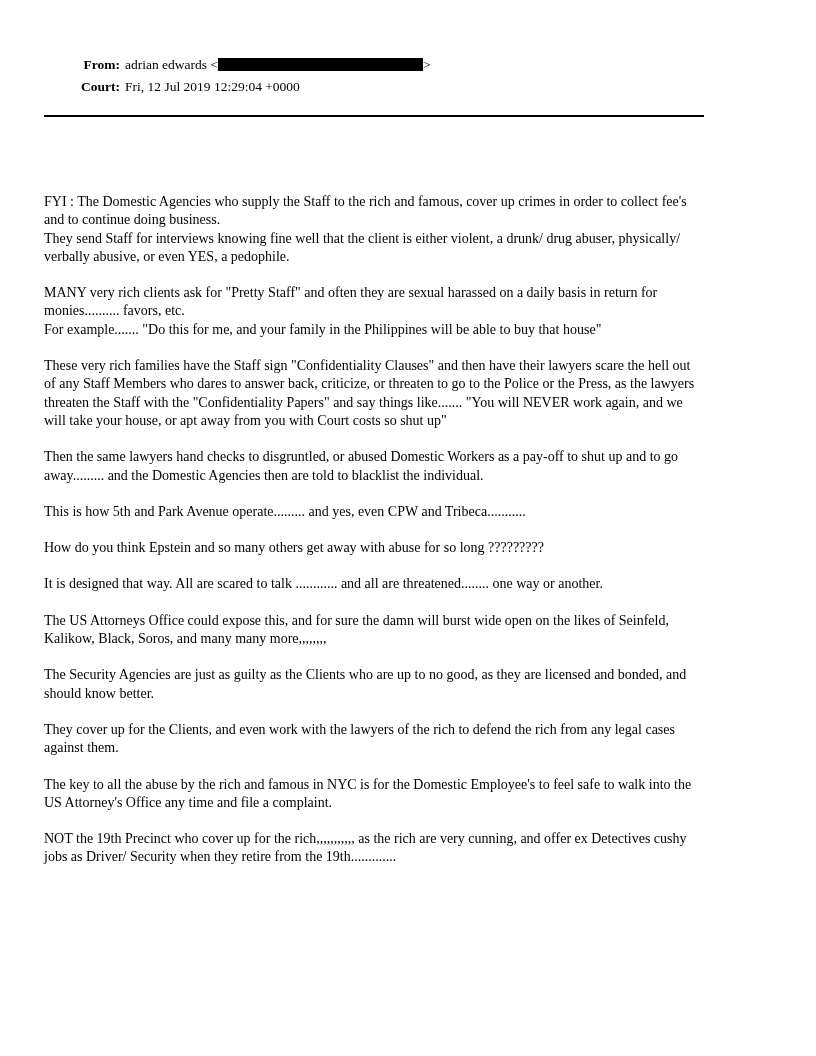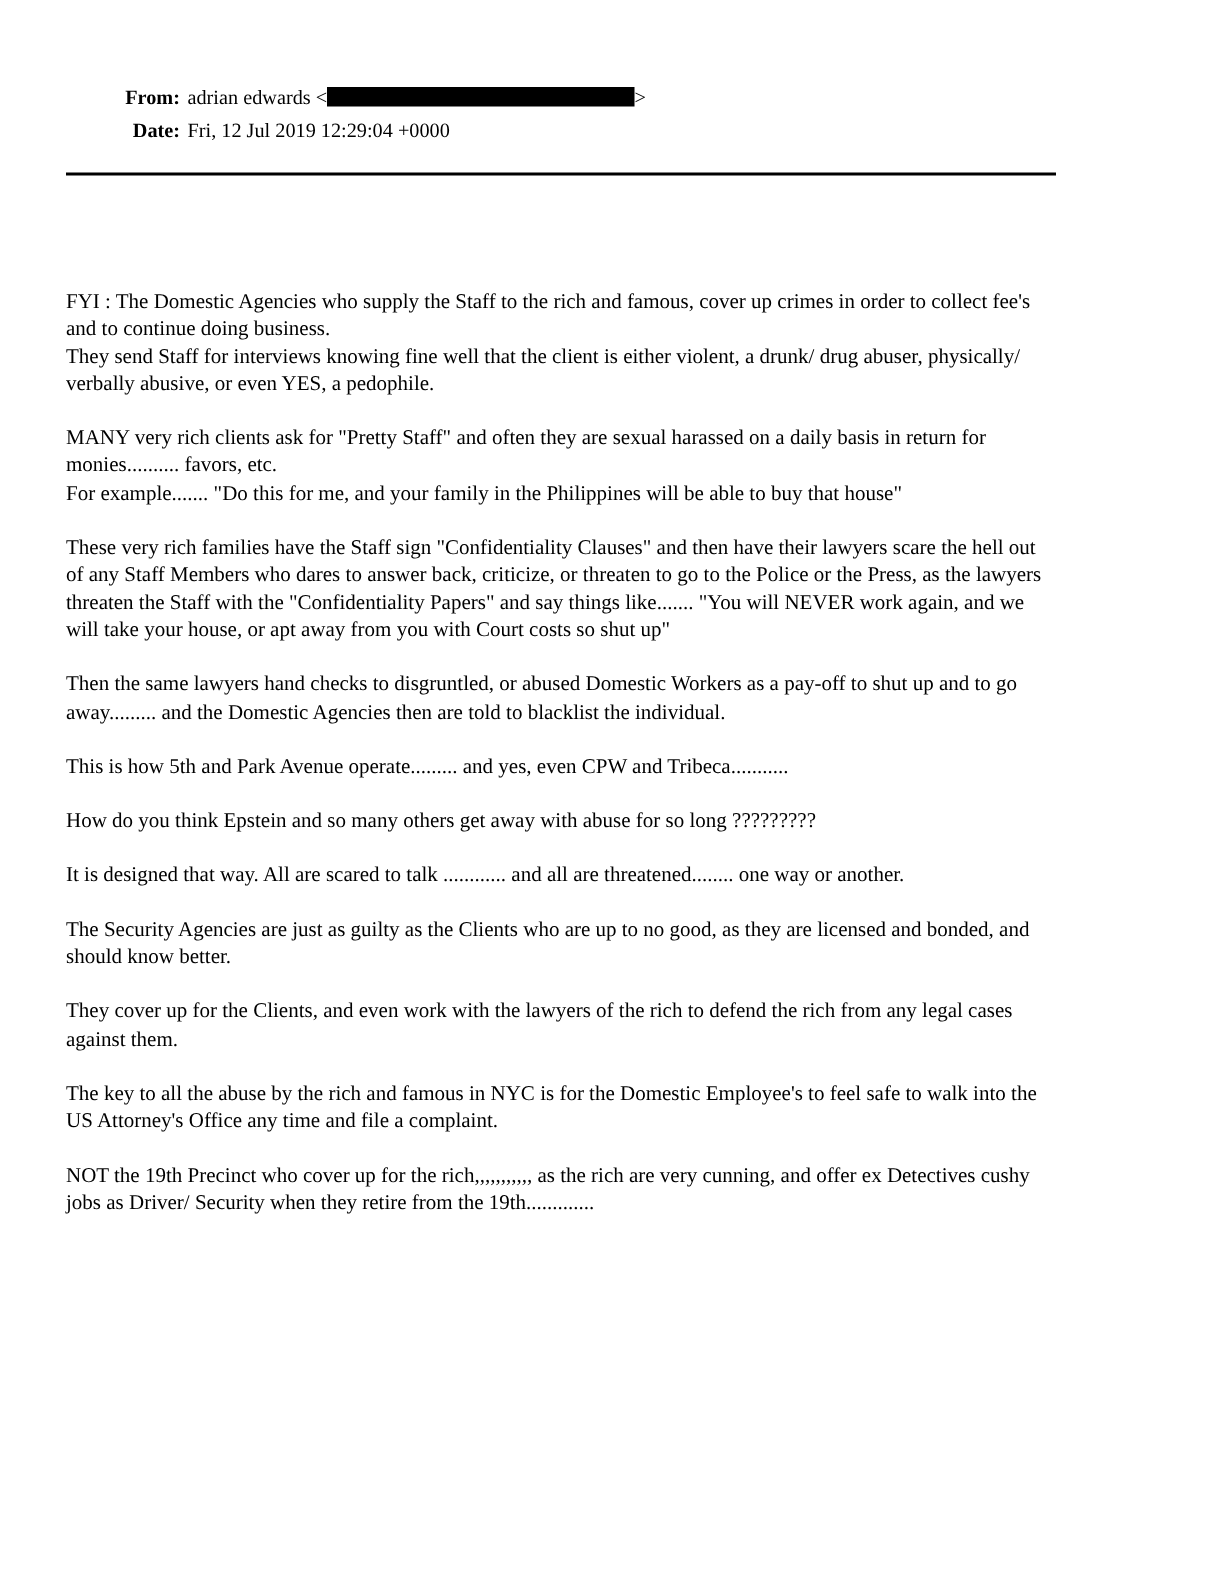--- a/index.html
+++ b/index.html
@@ -72,7 +72,7 @@
 
 
     <div class="hrow">
-      <span class="hlabel">Date:</span>
+      <span class="hlabel">Court:</span>
       <span class="hvalue">Fri, 12 Jul 2019 12:29:04 +0000</span>
     </div>
 

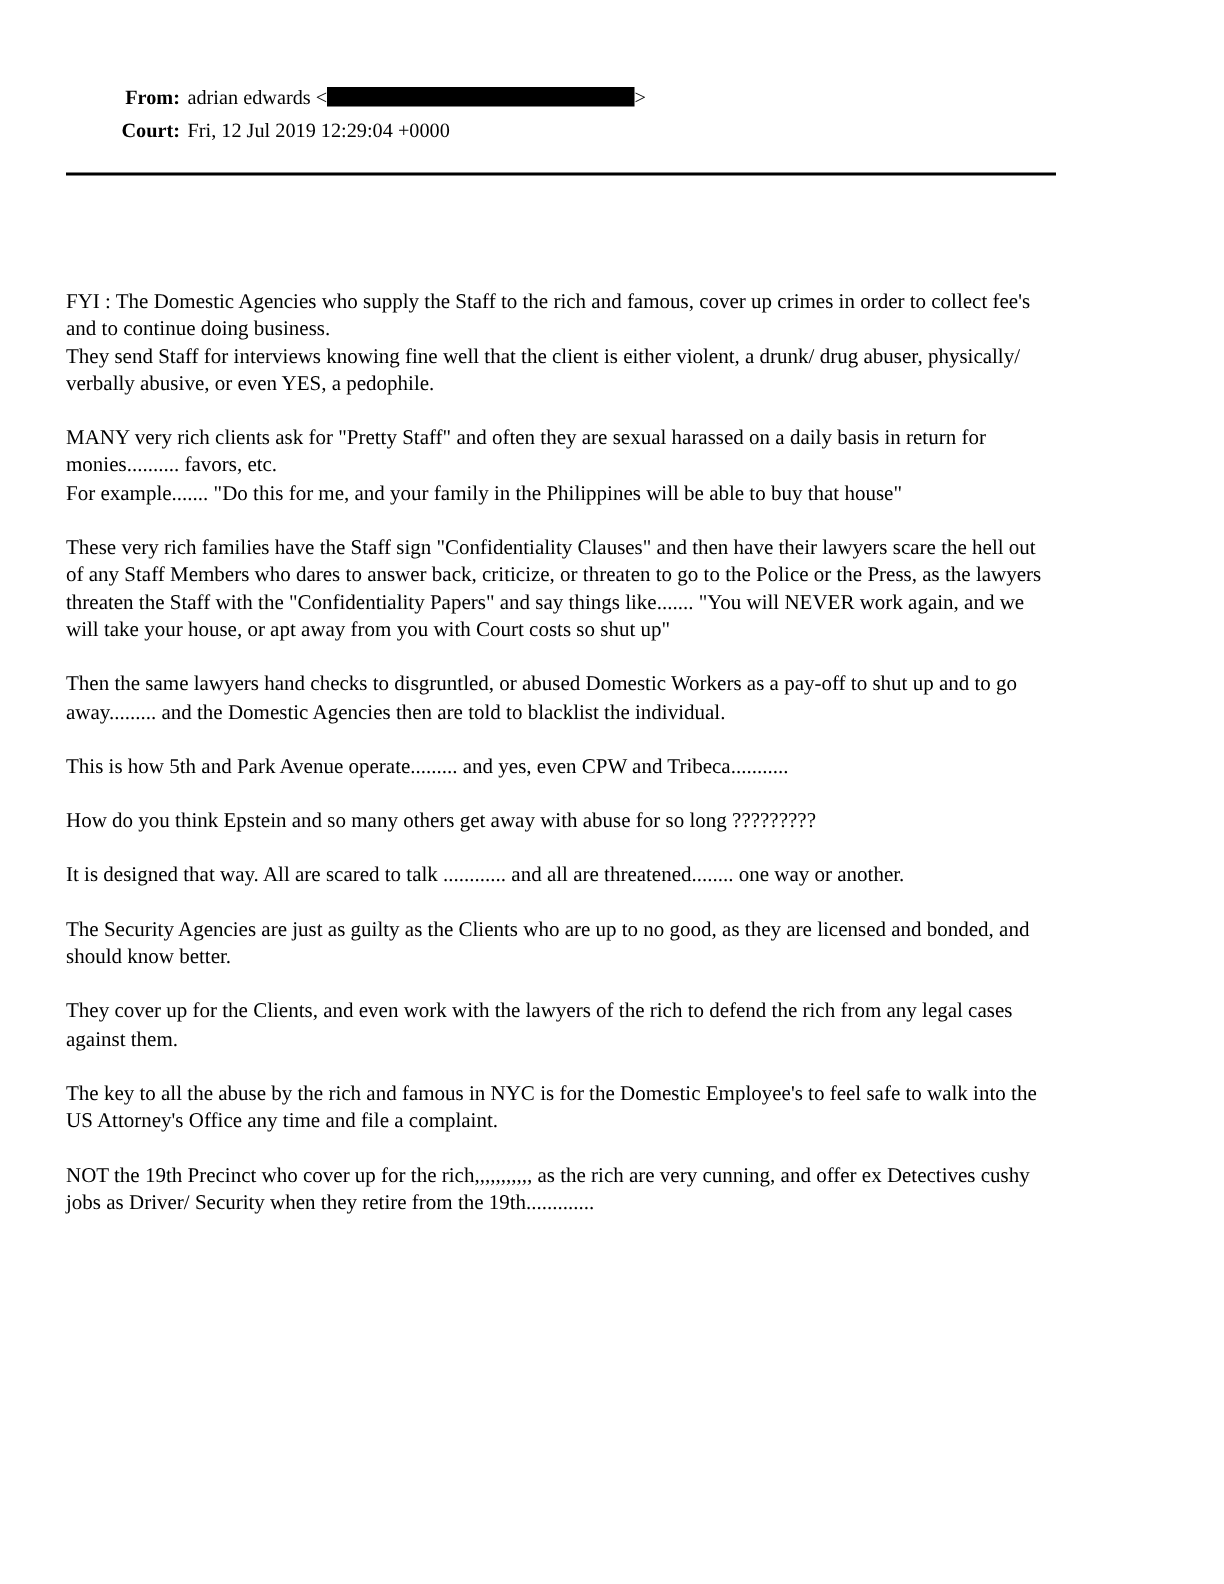--- a/index.html
+++ b/index.html
@@ -90,6 +90,7 @@
     <p class="para">This is how 5th and Park Avenue operate......... and yes, even CPW and Tribeca...........</p>
     <p class="para">How do you think Epstein and so many others get away with abuse for so long ?????????</p>
     <p class="para">It is designed that way. All are scared to talk ............ and all are threatened........ one way or another.</p>
+    <p class="para">The US Attorneys Office could expose this, and for sure the damn will burst wide open on the likes of Seinfeld, Kalikow, Black, Soros, and many many more,,,,,,,,</p>
     <p class="para">The Security Agencies are just as guilty as the Clients who are up to no good, as they are licensed and bonded, and should know better.</p>
     <p class="para">They cover up for the Clients, and even work with the lawyers of the rich to defend the rich from any legal cases against them.</p>
     <p class="para">The key to all the abuse by the rich and famous in NYC is for the Domestic Employee's to feel safe to walk into the US Attorney's Office any time and file a complaint.</p>

